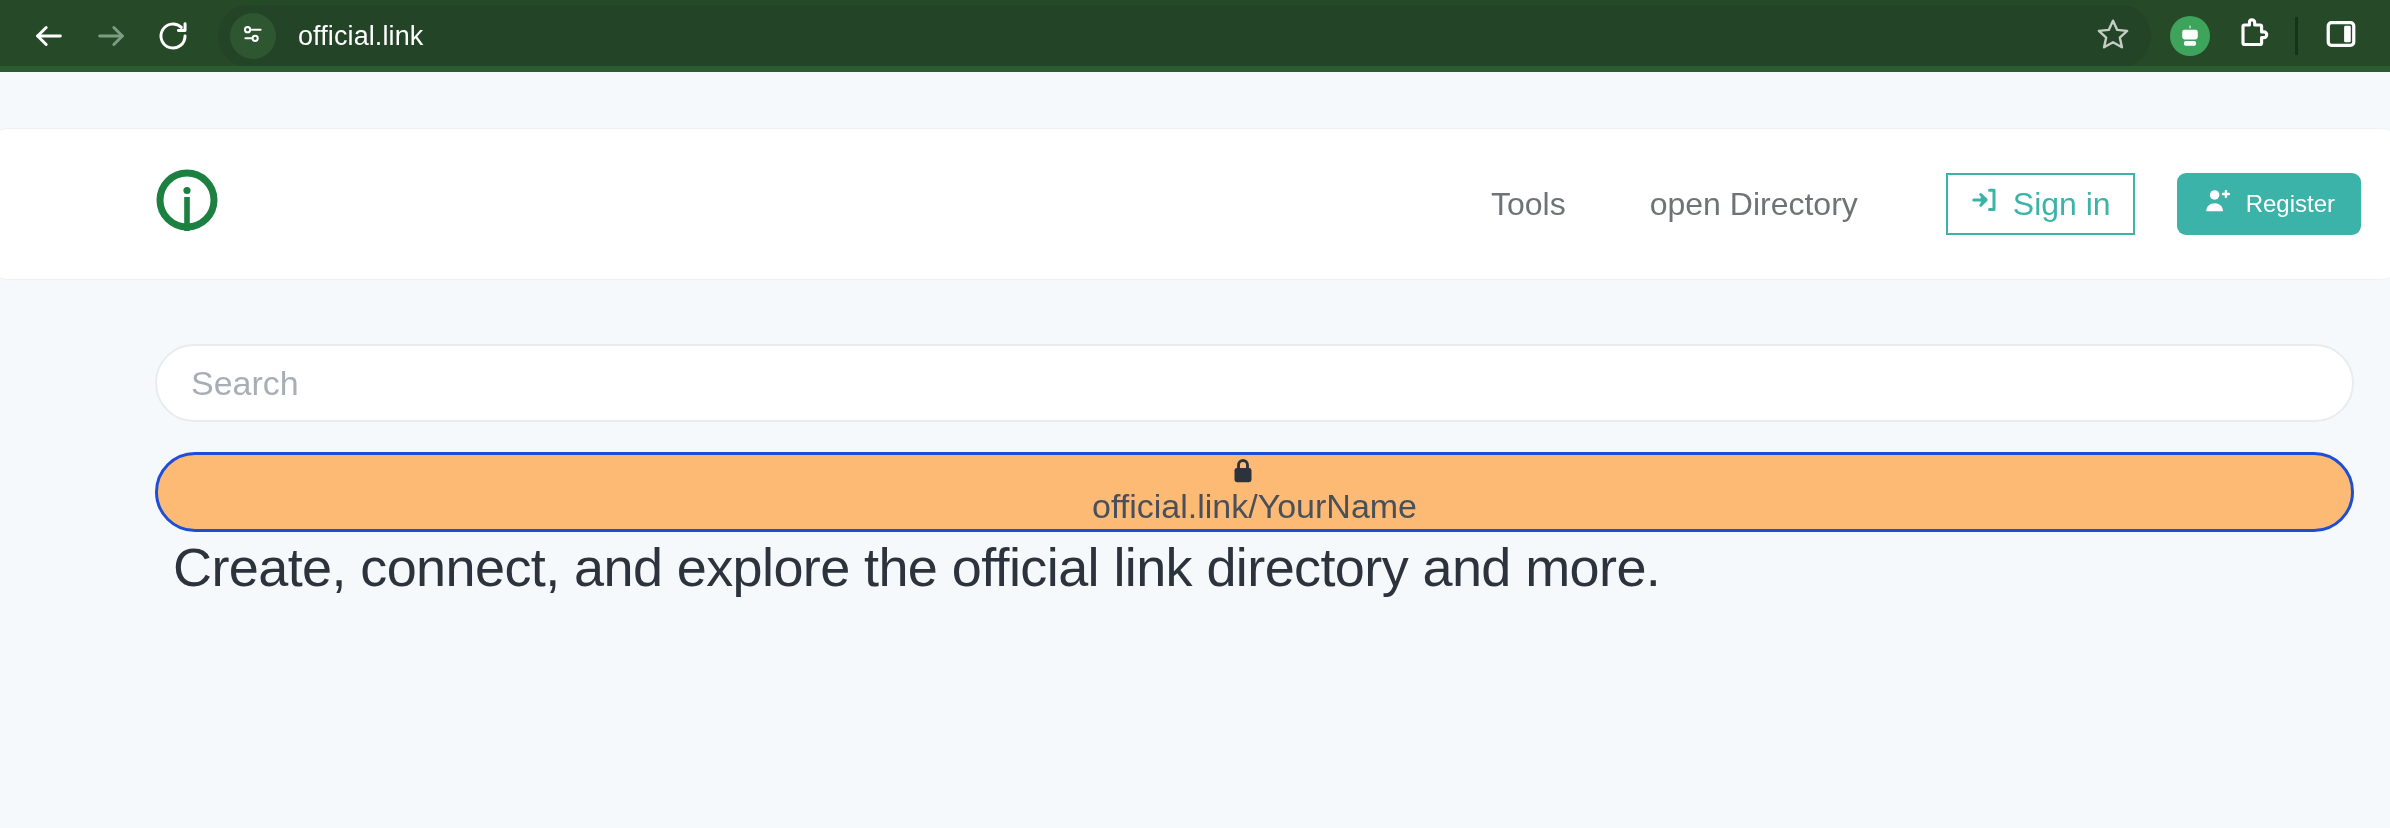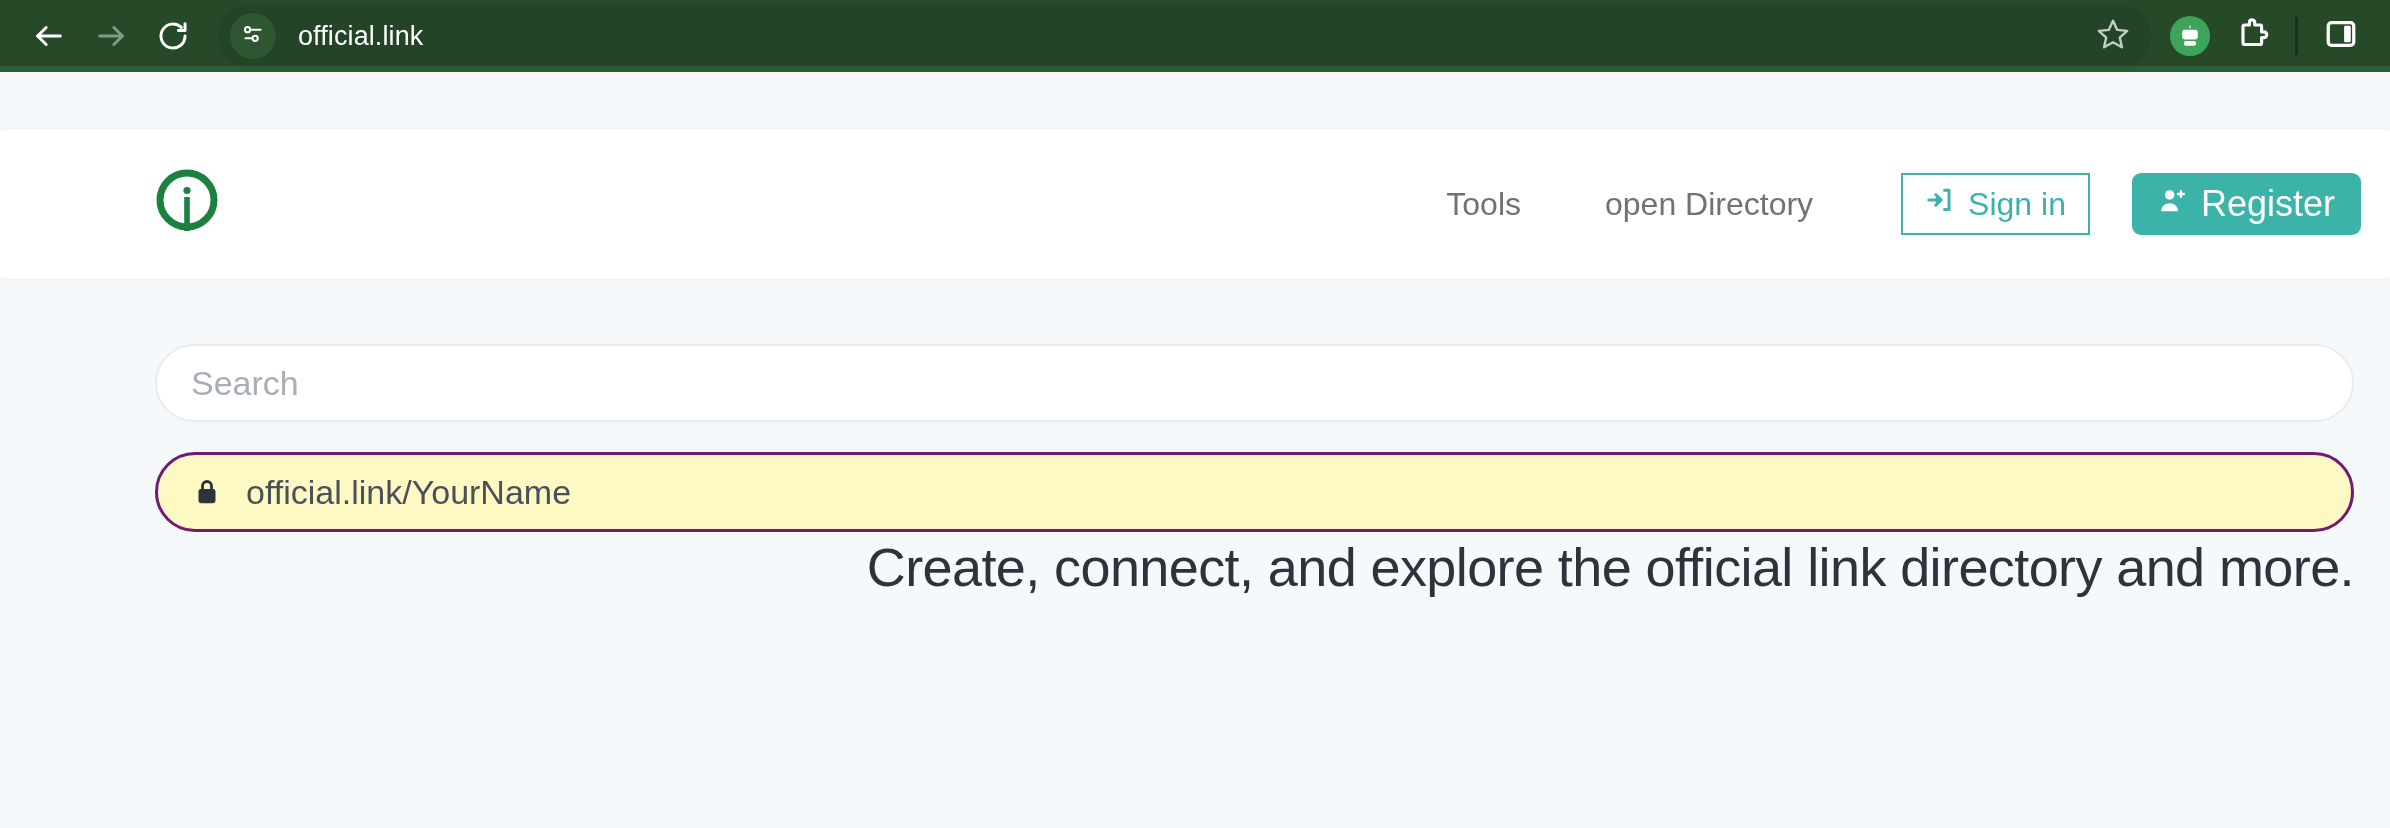--- a/index.html
+++ b/index.html
@@ -159,7 +159,7 @@
     border-radius: 9px;
     background: #3bb3a9;
     color: #ffffff;
-    font-size: 36px;
+    font-size: 24px;
     display: flex;
     align-items: center;
     gap: 13px;

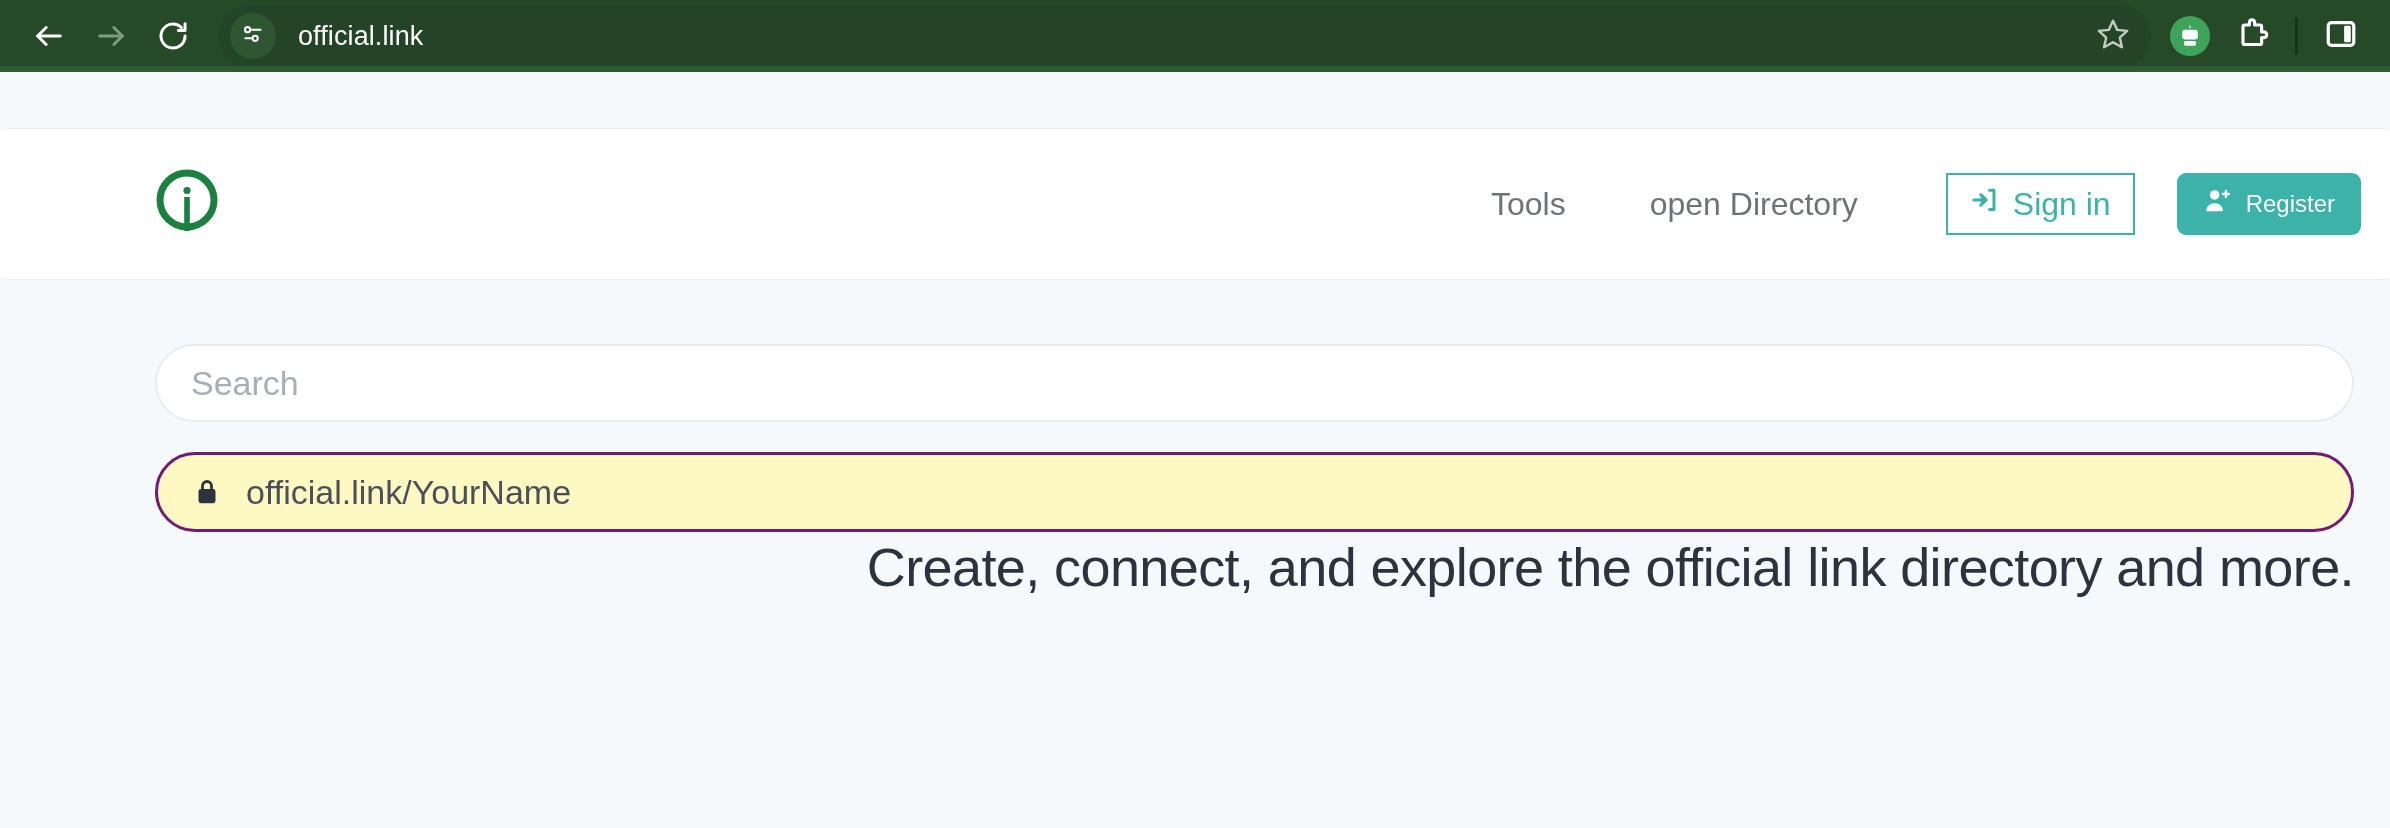--- a/index.html
+++ b/index.html
@@ -173,7 +173,6 @@
     top: 272px;
     left: 155px;
     right: 36px;
-    text-align: right;
   }
 
   .search-field {

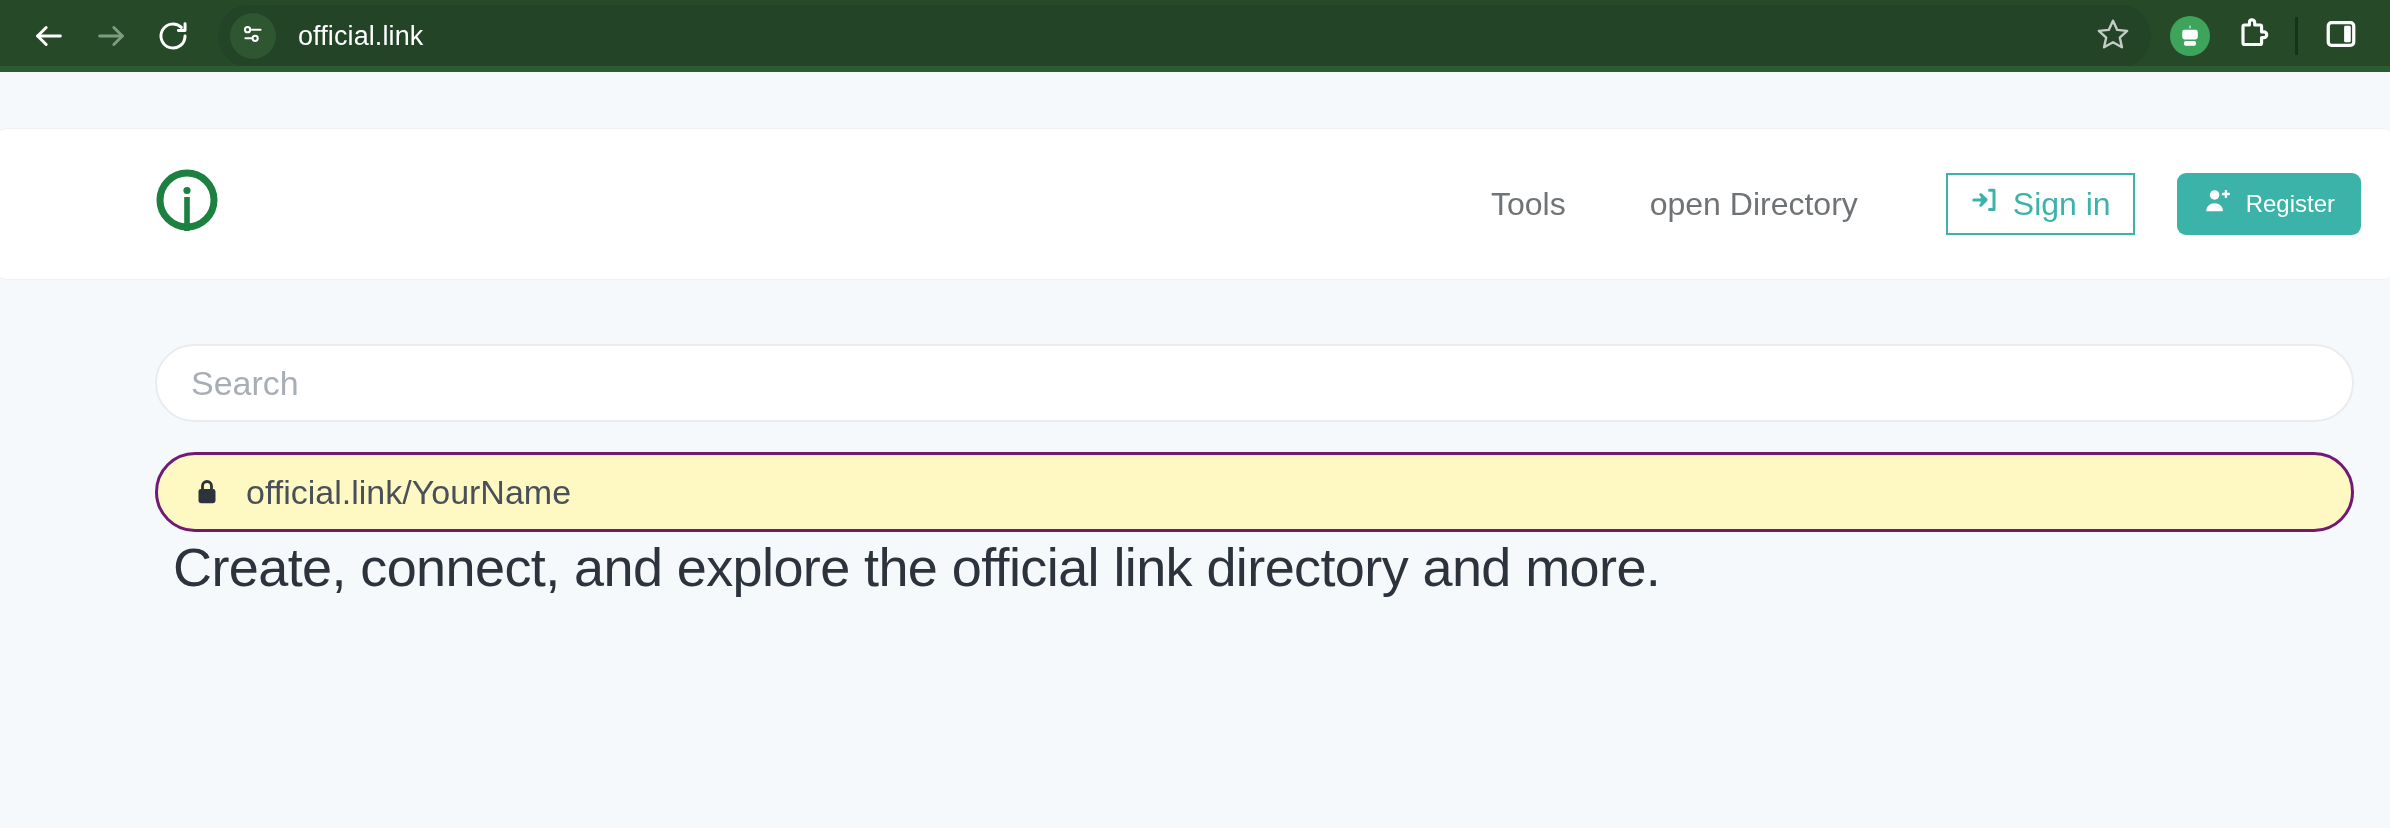--- a/index.html
+++ b/index.html
@@ -203,12 +203,13 @@
     margin-top: 30px;
     width: 100%;
     height: 80px;
-    background: #fef9c3;
-    border: 3px solid #701a75;
+    background: #fdba74;
+    border: 3px solid #1d4ed8;
     border-radius: 40px;
     display: flex;
     align-items: center;
     padding: 0 34px;
+    flex-direction: column;
   }
   .url-field .lock { margin-right: 24px; display: flex; }
   .url-field .ph {

